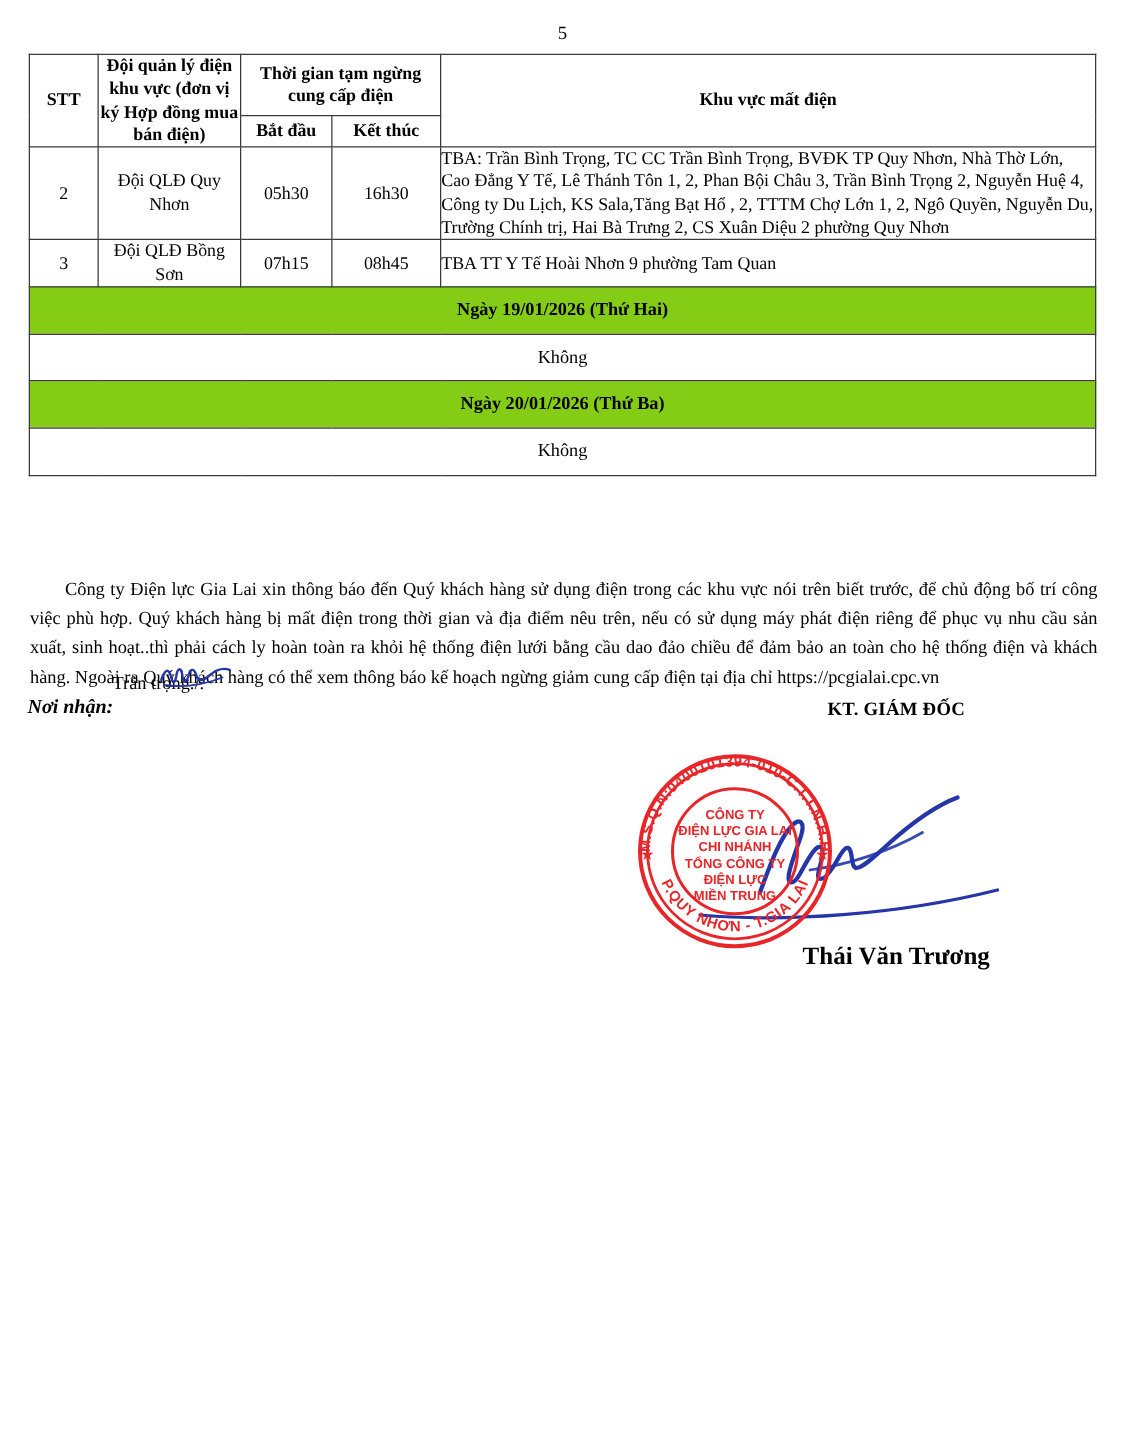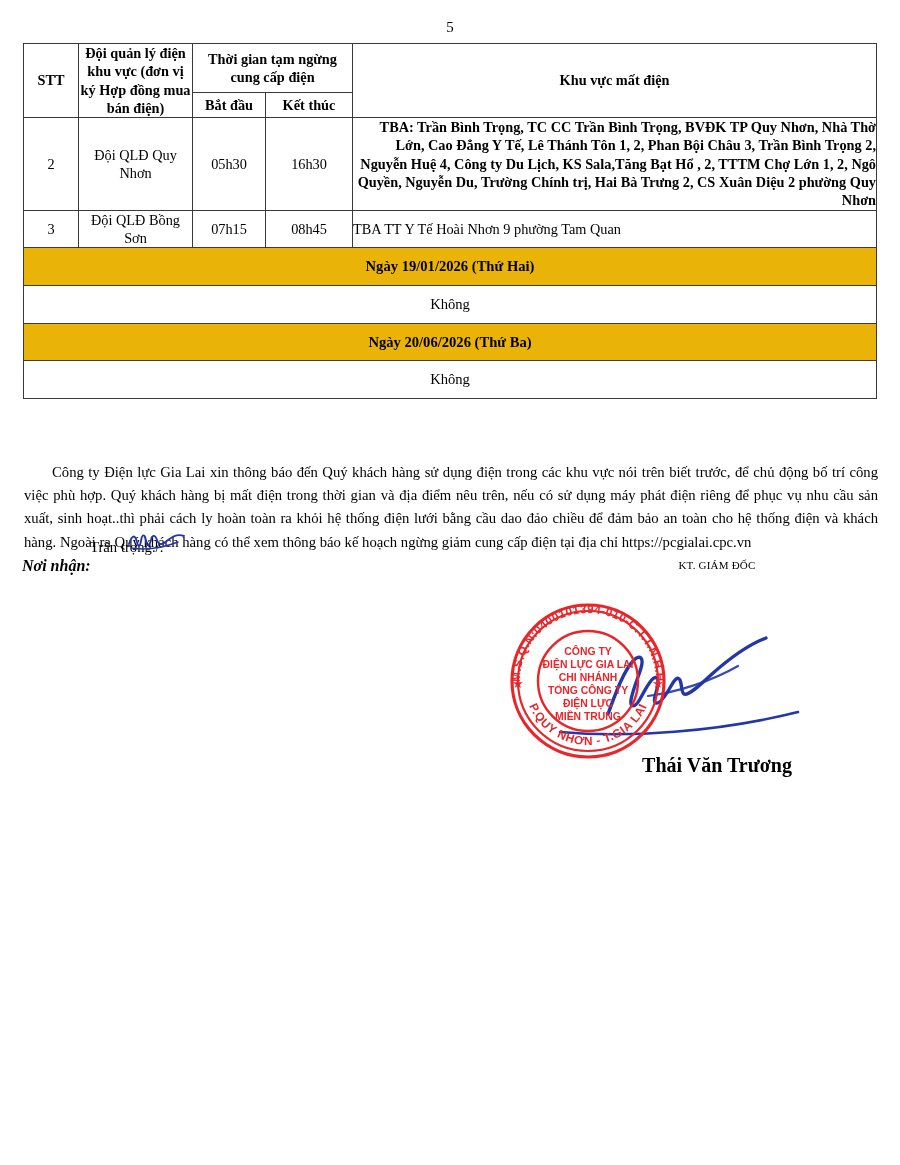--- a/index.html
+++ b/index.html
@@ -62,11 +62,10 @@
     padding: 6px 4px;
   }
   .cell-area {
-    text-align: right;
+    text-align: left;
     padding: 5px 6px 5px 7px;
     font-size: 14.6px;
     line-height: 1.33;
-    font-weight: bold;
   }
   .cell-area-single {
     text-align: left;

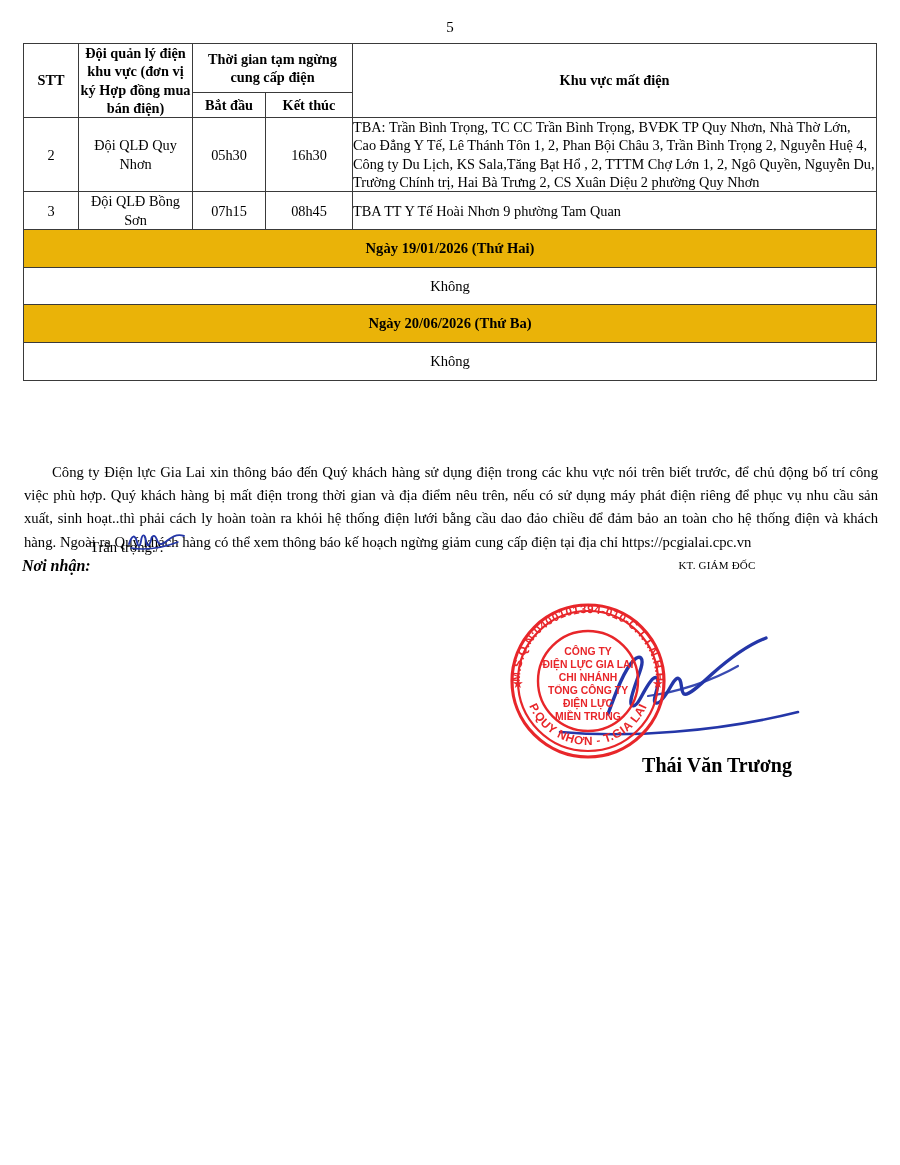--- a/index.html
+++ b/index.html
@@ -74,7 +74,7 @@
   }
 
   .row-date td {
-    background: #eab308;
+    background: #84cc16;
     text-align: center;
     font-weight: bold;
     font-size: 14.6px;

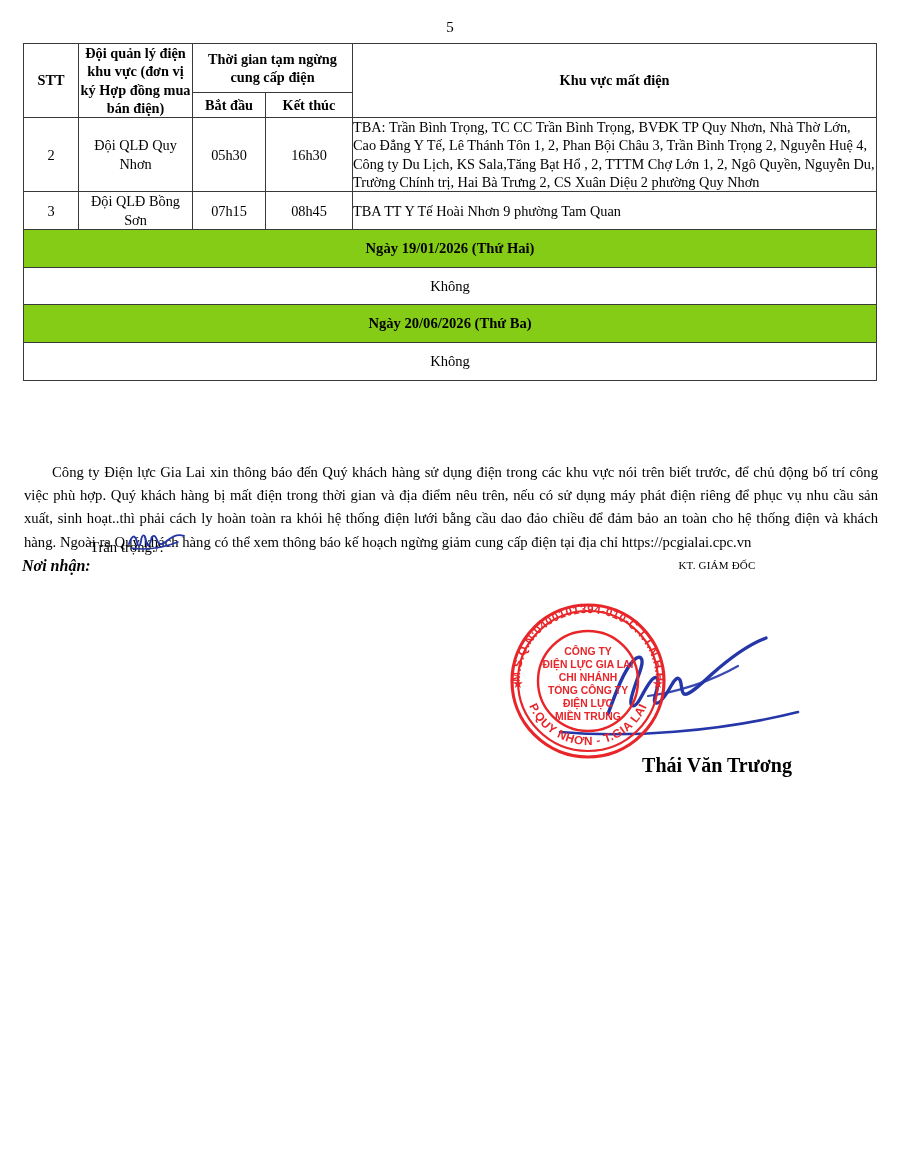--- a/index.html
+++ b/index.html
@@ -218,7 +218,7 @@
       <td colspan="5">Không</td>
     </tr>
     <tr class="row-date">
-      <td colspan="5">Ngày 20/06/2026 (Thứ Ba)</td>
+      <td colspan="5">Ngày 20/01/2026 (Thứ Ba)</td>
     </tr>
     <tr class="row-none">
       <td colspan="5">Không</td>

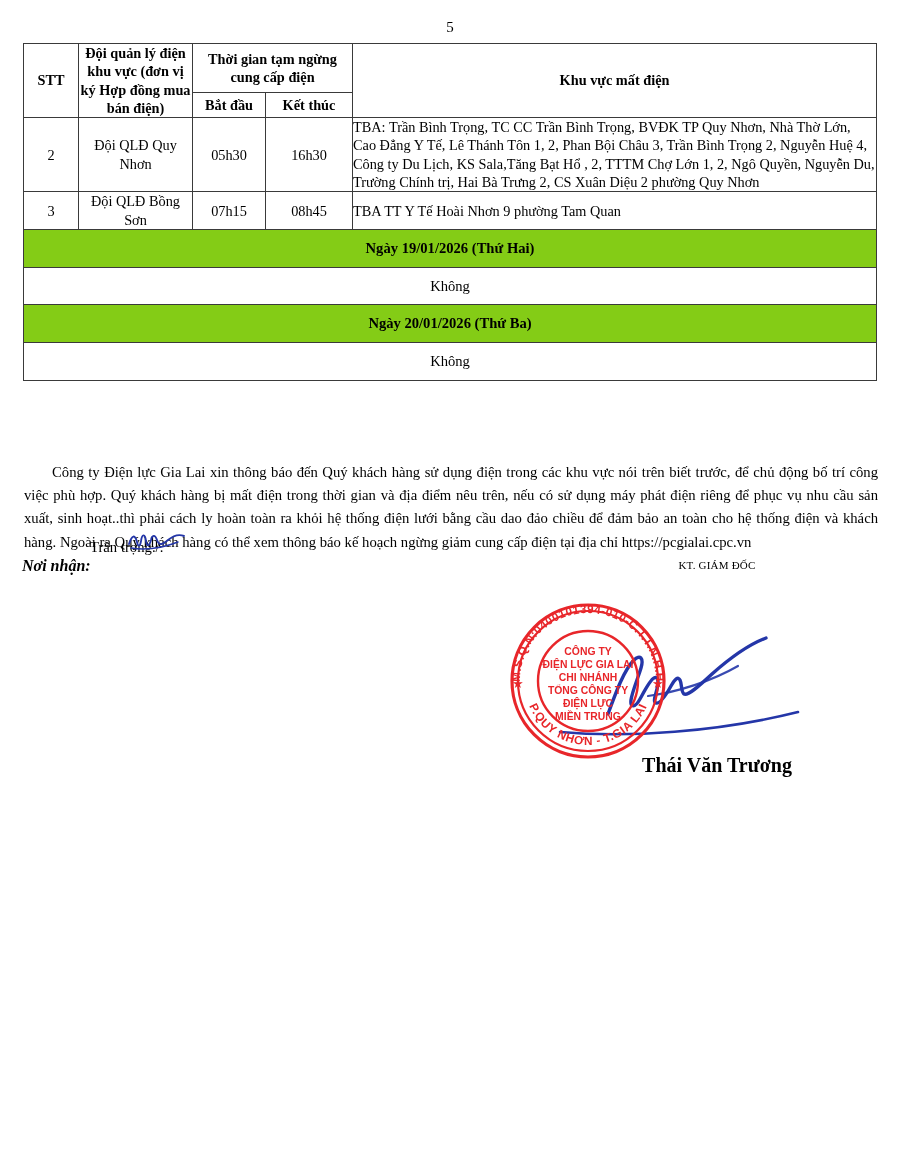--- a/index.html
+++ b/index.html
@@ -145,8 +145,8 @@
     text-align: center;
   }
   .sign-line1, .sign-line2 {
-    font-weight: normal;
-    font-size: 11px;
+    font-weight: bold;
+    font-size: 15px;
     line-height: 1.4;
     letter-spacing: 0.2px;
   }

